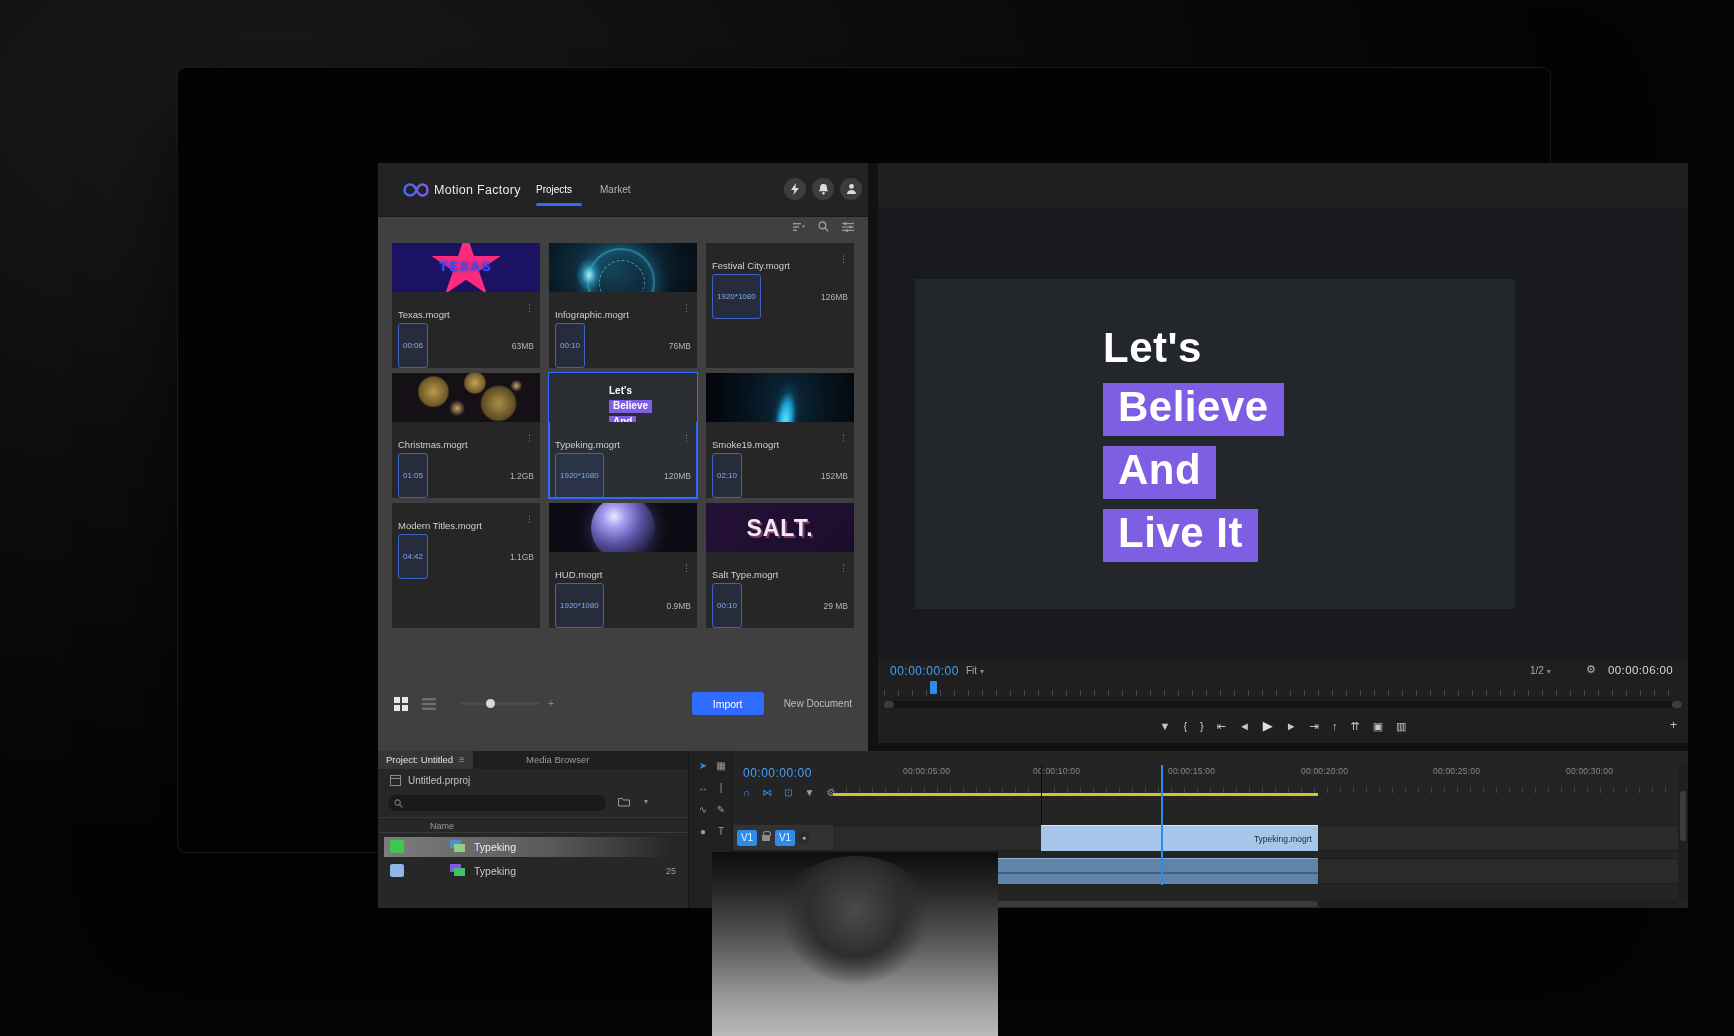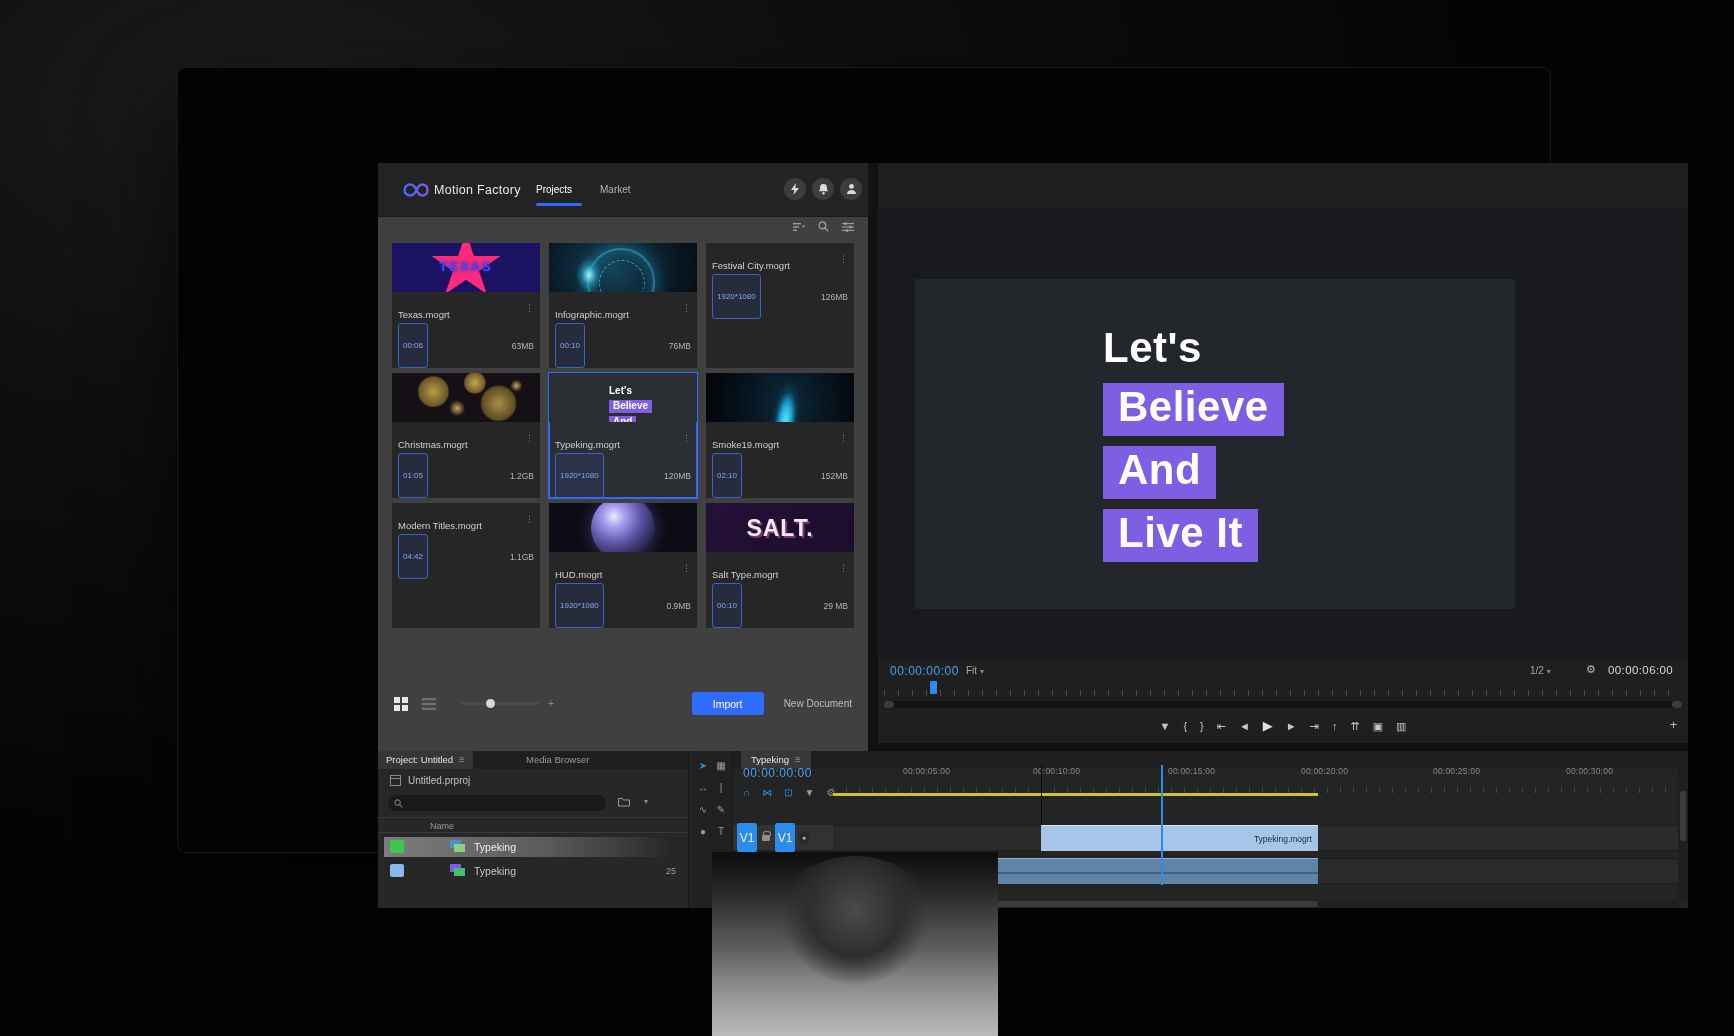--- a/index.html
+++ b/index.html
@@ -511,9 +511,6 @@
   </div>
 
   <div class="tl">
-    <div class="tl-tabrow">
-      <span class="tl-tab"><span>Typeking</span><span class="panel-menu">≡</span></span>
-    </div>
     <span class="tl-tc">00:00:00:00</span>
     <div class="tl-icons">
       <span class="tl-ic blue">∩</span>

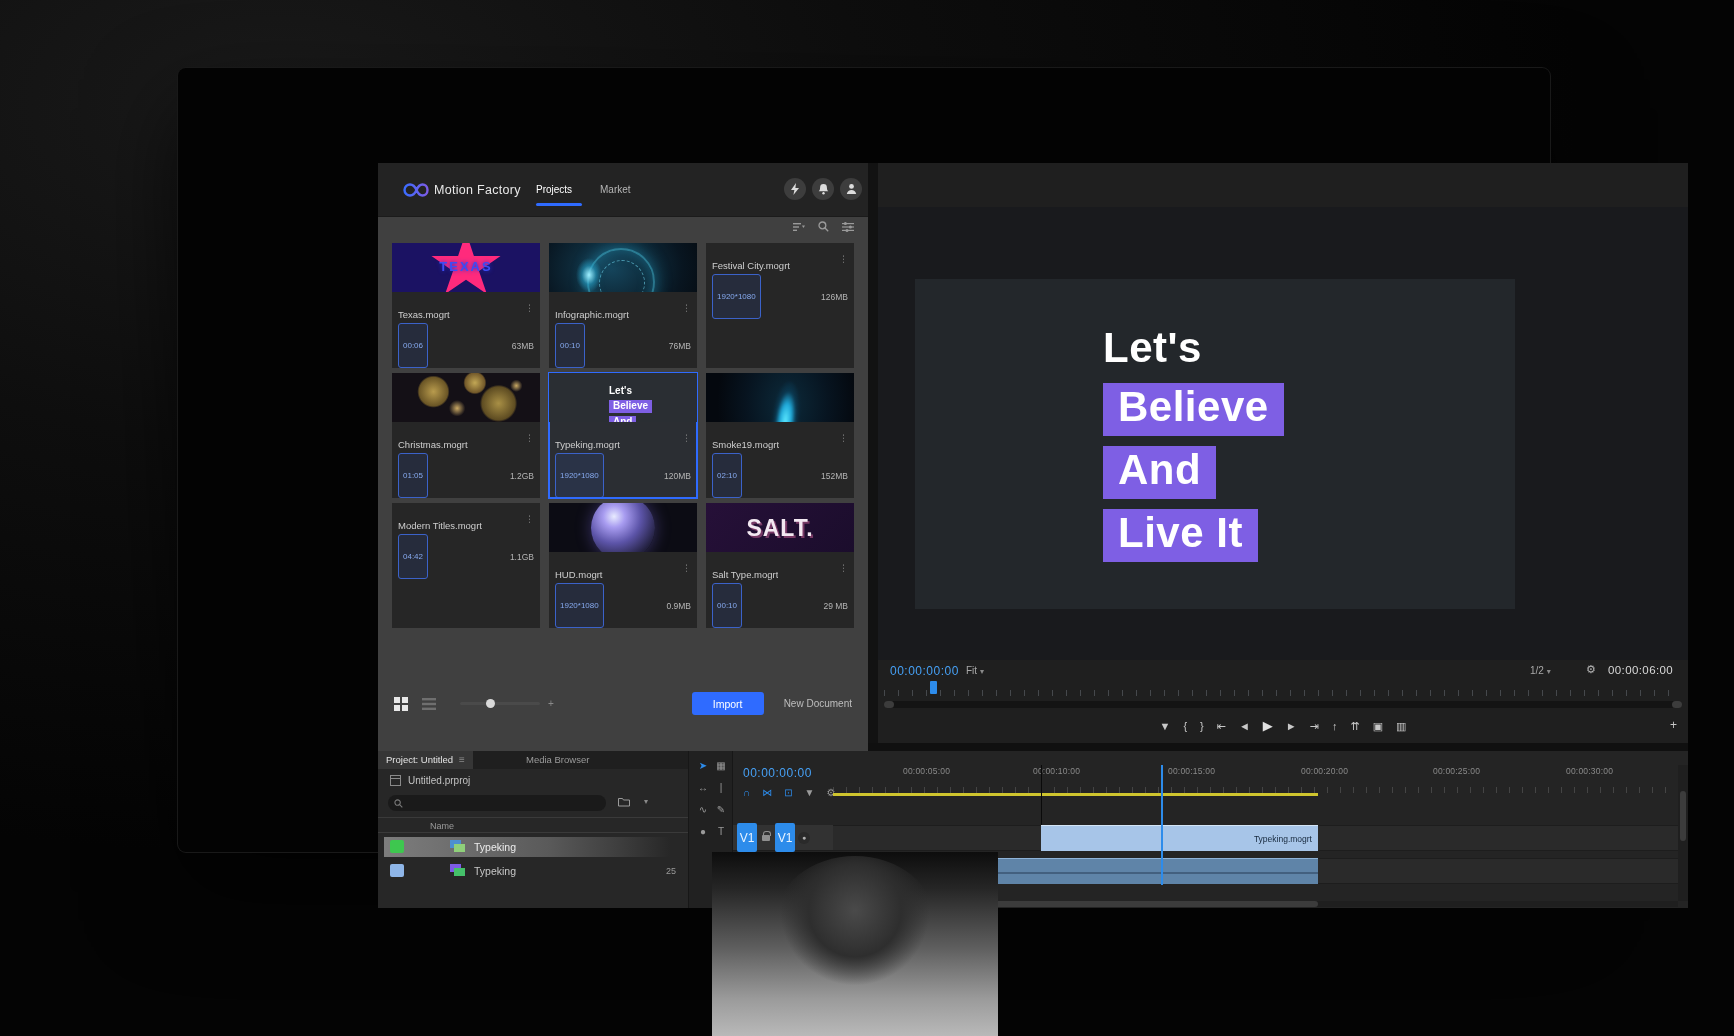--- a/index.html
+++ b/index.html
@@ -168,7 +168,7 @@
   .lane{position:absolute;left:100px;width:845px;height:26px;background:#2a2a2a;border-top:1px solid #1d1d1d;border-bottom:1px solid #1d1d1d;}
   .thead{position:absolute;left:0;width:100px;height:26px;background:#323232;border-bottom:1px solid #1d1d1d;
     display:flex;align-items:center;gap:3px;padding-left:4px;}
-  .tk{width:20px;height:29px;background:#2d8ceb;border-radius:2px;color:#eaf4ff;font-size:12px;
+  .tk{width:20px;height:16px;background:#2d8ceb;border-radius:2px;color:#eaf4ff;font-size:10px;
     display:flex;align-items:center;justify-content:center;text-align:right;}
   .tk-gap{width:20px;height:16px;}
   .ms{width:12px;height:12px;border-radius:50%;background:#2a2a2a;color:#b0b0b0;font-size:7px;

